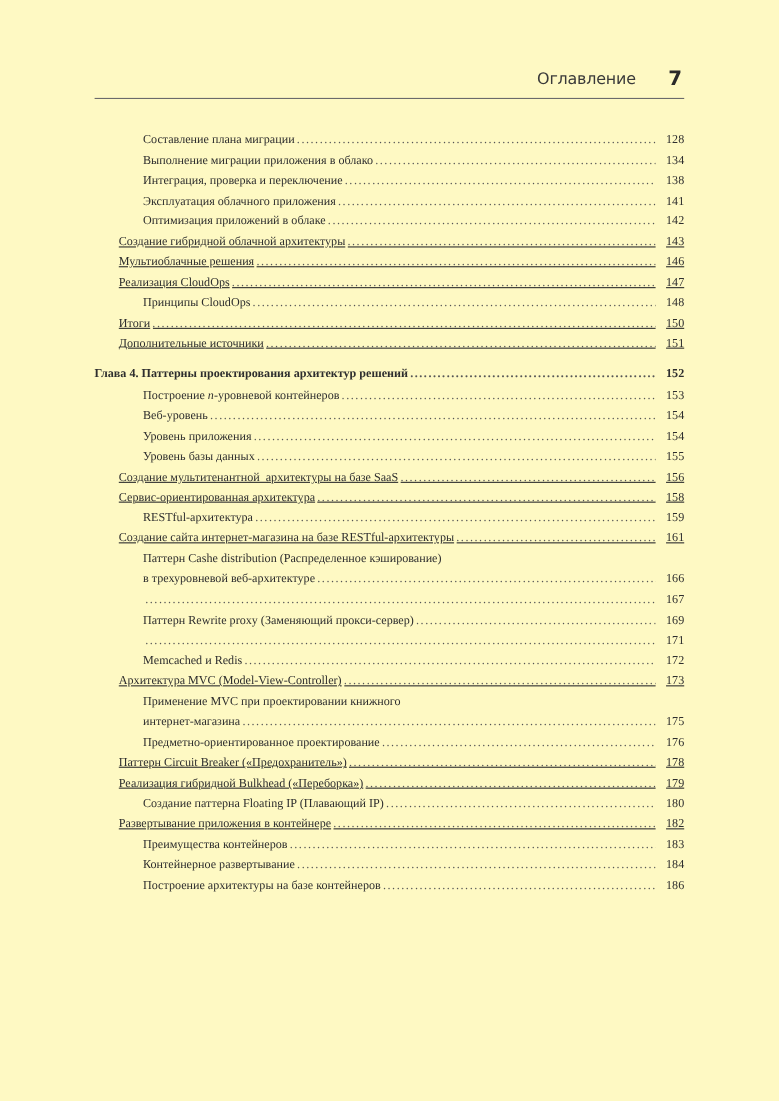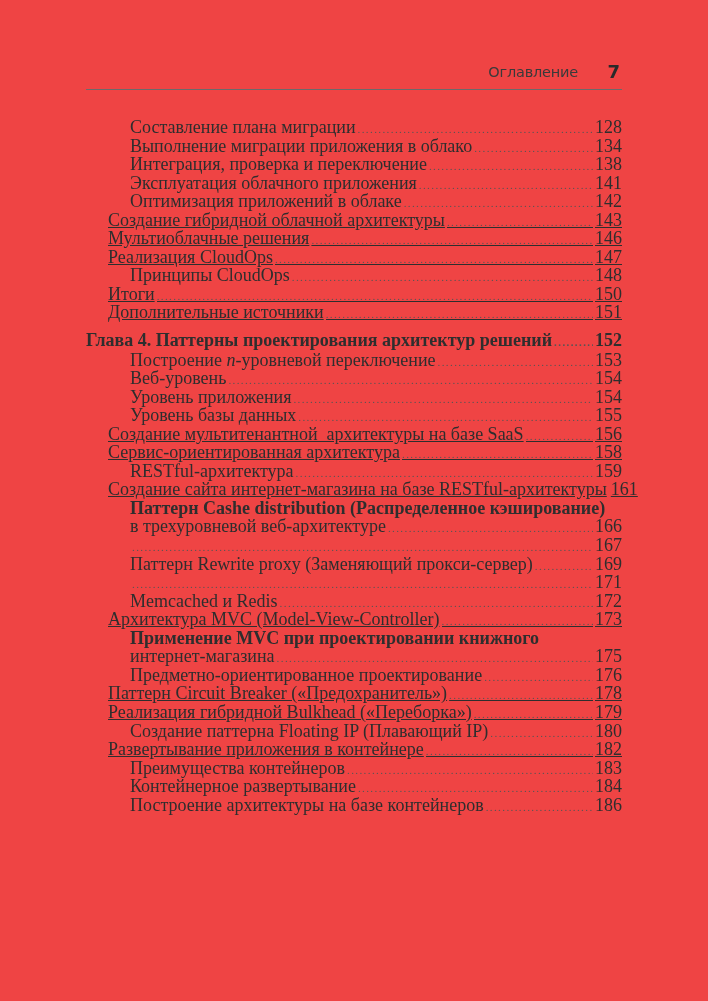--- a/index.html
+++ b/index.html
@@ -4,7 +4,7 @@
   <style>
     html, body { margin: 0; padding: 0; background: #ffffff; }
     body { width: 708px; height: 1001px; position: relative; overflow: hidden; }
-    .page { position: absolute; left: 0; top: 0; width: 708px; height: 1001px; background: #ef4444; }
+    .page { position: absolute; left: 0; top: 0; width: 708px; height: 1001px; background: #fef9c3; }
     .running-header {
       position: absolute; left: 86px; top: 60px; width: 536px; height: 29px;
       border-bottom: 1.5px solid #6b6b6b;

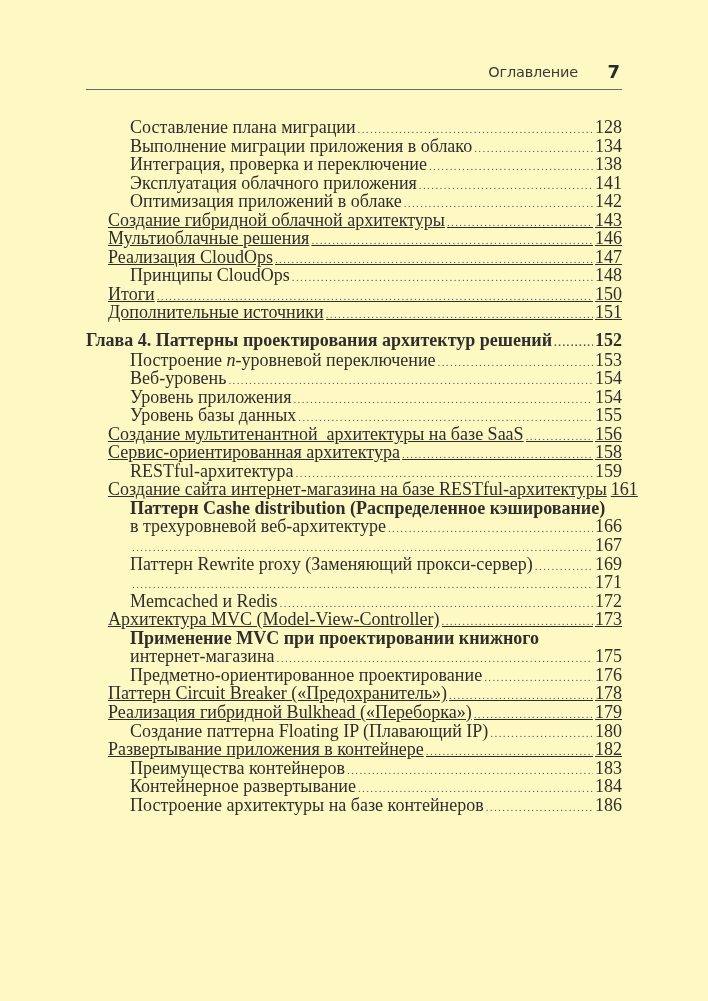--- a/index.html
+++ b/index.html
@@ -22,7 +22,7 @@
     .toc-row {
       position: relative; display: flex; align-items: baseline;
       height: 18.55px; line-height: 18.55px;
-      font-family: "Liberation Serif", serif; font-size: 18px; color: #2e2e2e;
+      font-family: "Liberation Serif", serif; font-size: 11px; color: #2e2e2e;
       white-space: nowrap;
     }
     .toc-row.lvl-0 { padding-left: 22px; text-decoration: underline; }

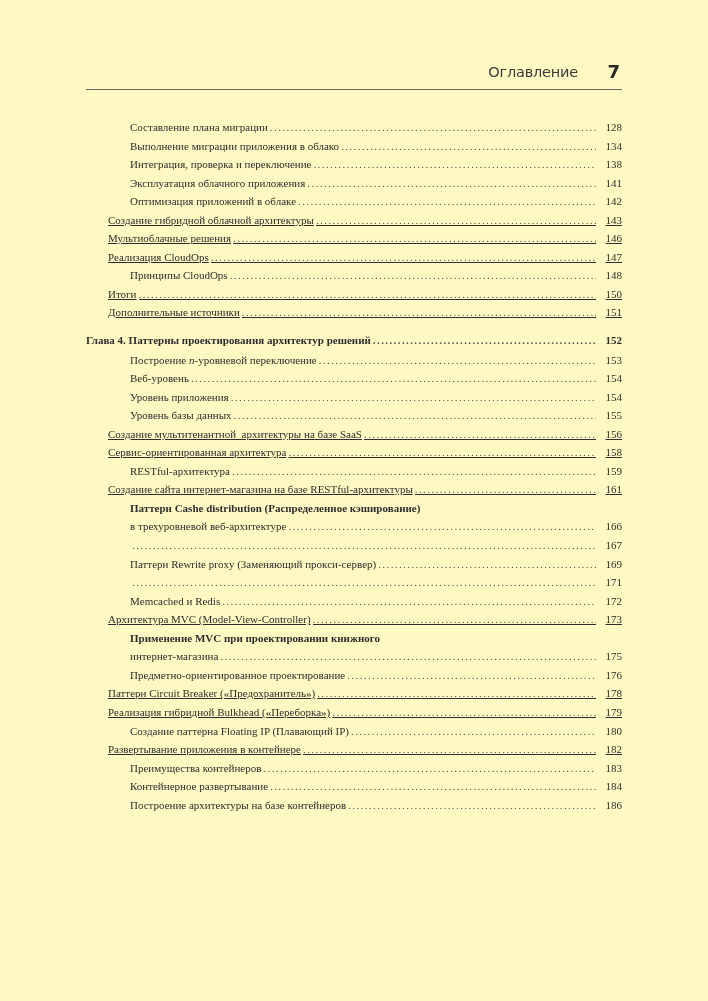--- a/index.html
+++ b/index.html
@@ -115,7 +115,7 @@
       </div>
 
     <div class="toc-row lvl-1">
-        <span class="title"><span>Построение </span><em class="ital">n</em><span>-уровневой переключение</span></span>
+        <span class="title"><span>Построение </span><em class="ital">n</em><span>-уровневой контейнеров</span></span>
         <span class="leader"></span>
         <span class="page-num">153</span>
       </div>

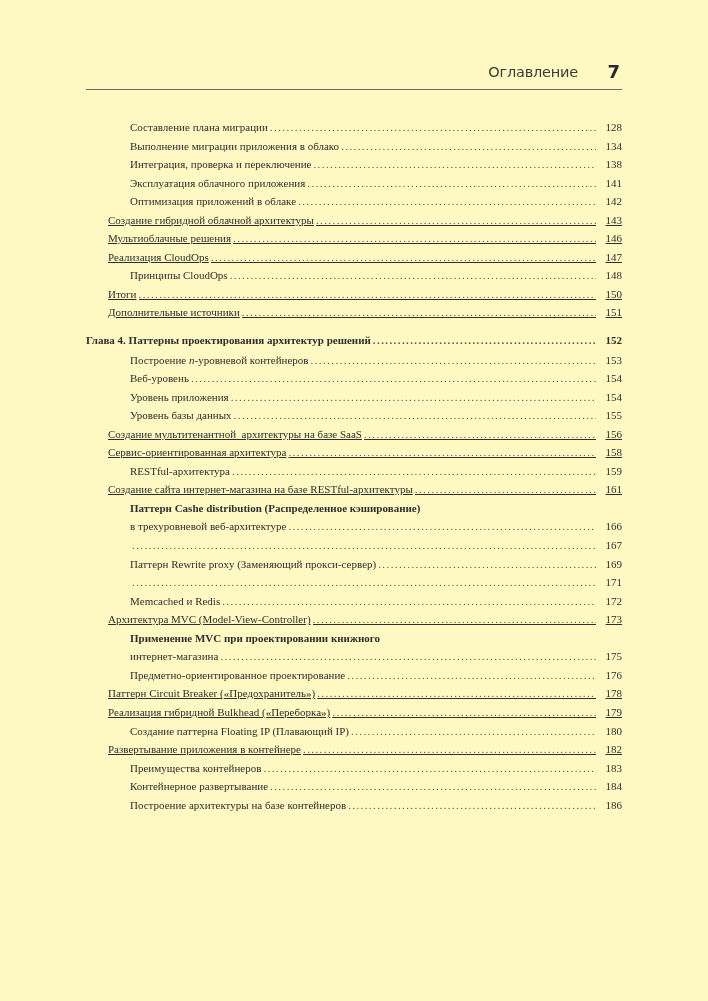--- a/index.html
+++ b/index.html
@@ -37,7 +37,7 @@
       content: "....................................................................................................................................................................................................................................................";
     }
     .toc-row .page-num { flex: 0 0 auto; text-align: right; min-width: 24px; }
-    .toc-row.continued { height: 18.55px; font-weight: bold; }
+    .toc-row.continued { height: 18.55px; }
     em.ital { font-style: italic; }
   </style>
 </head>

